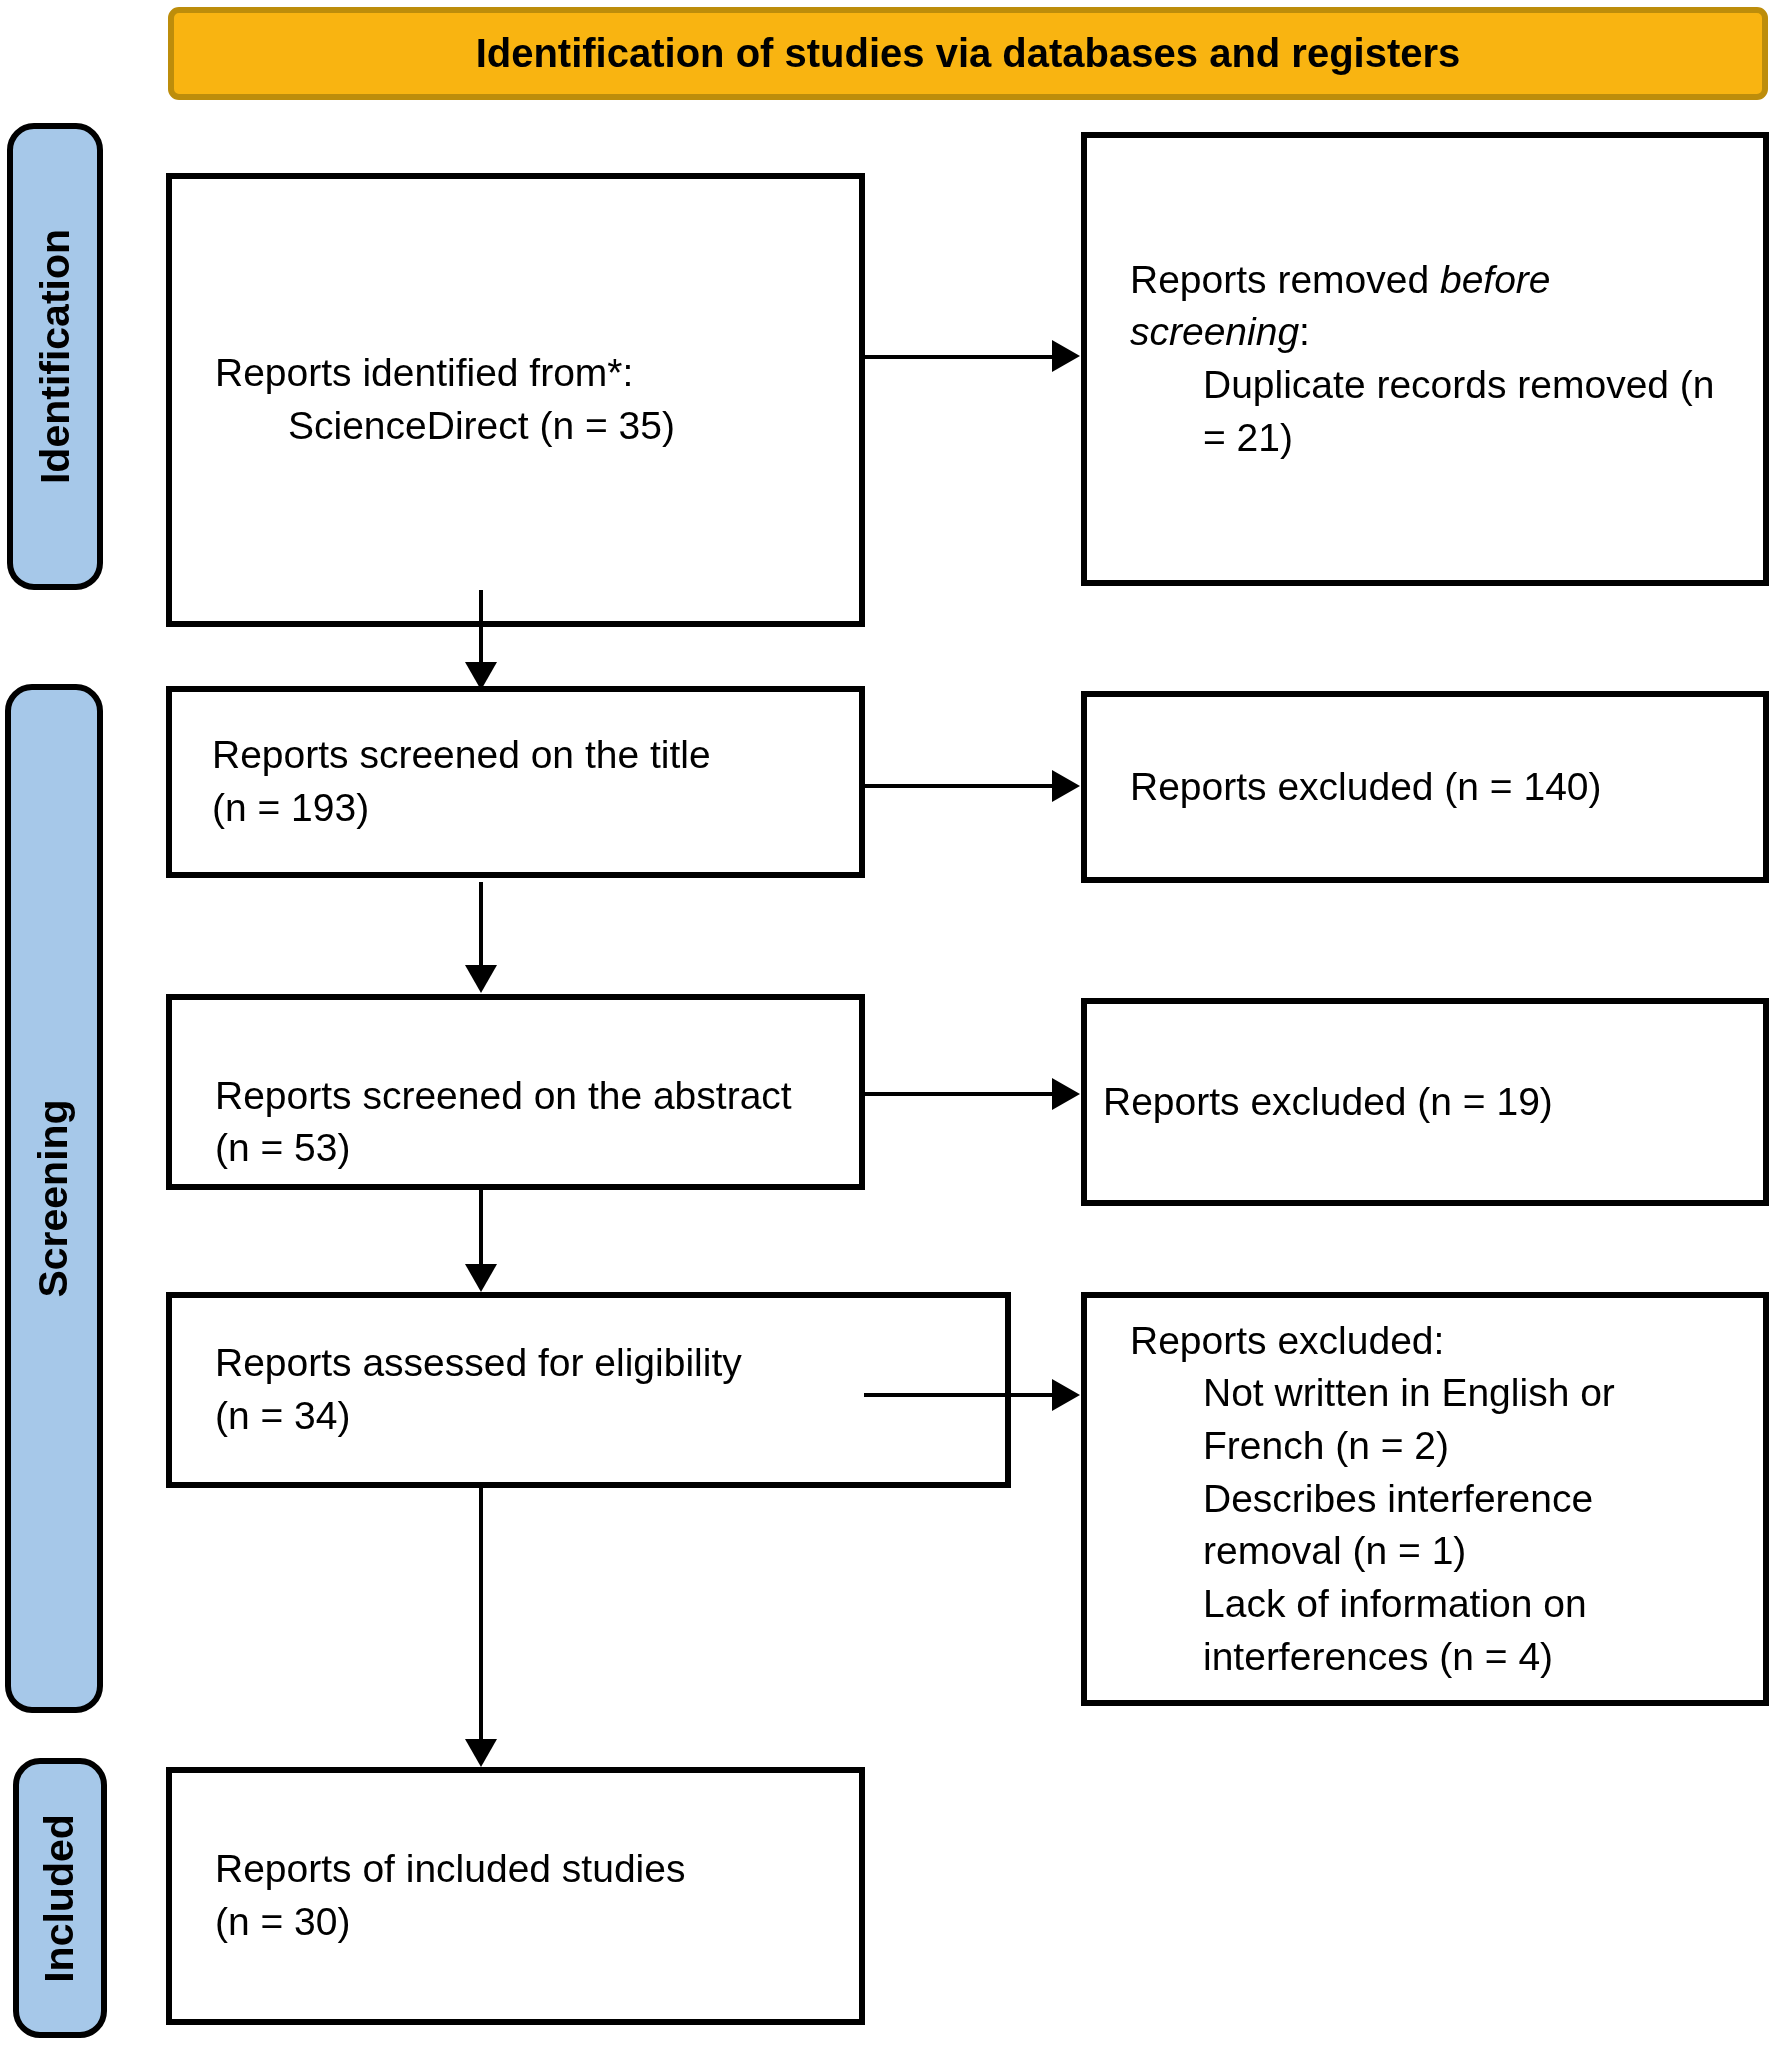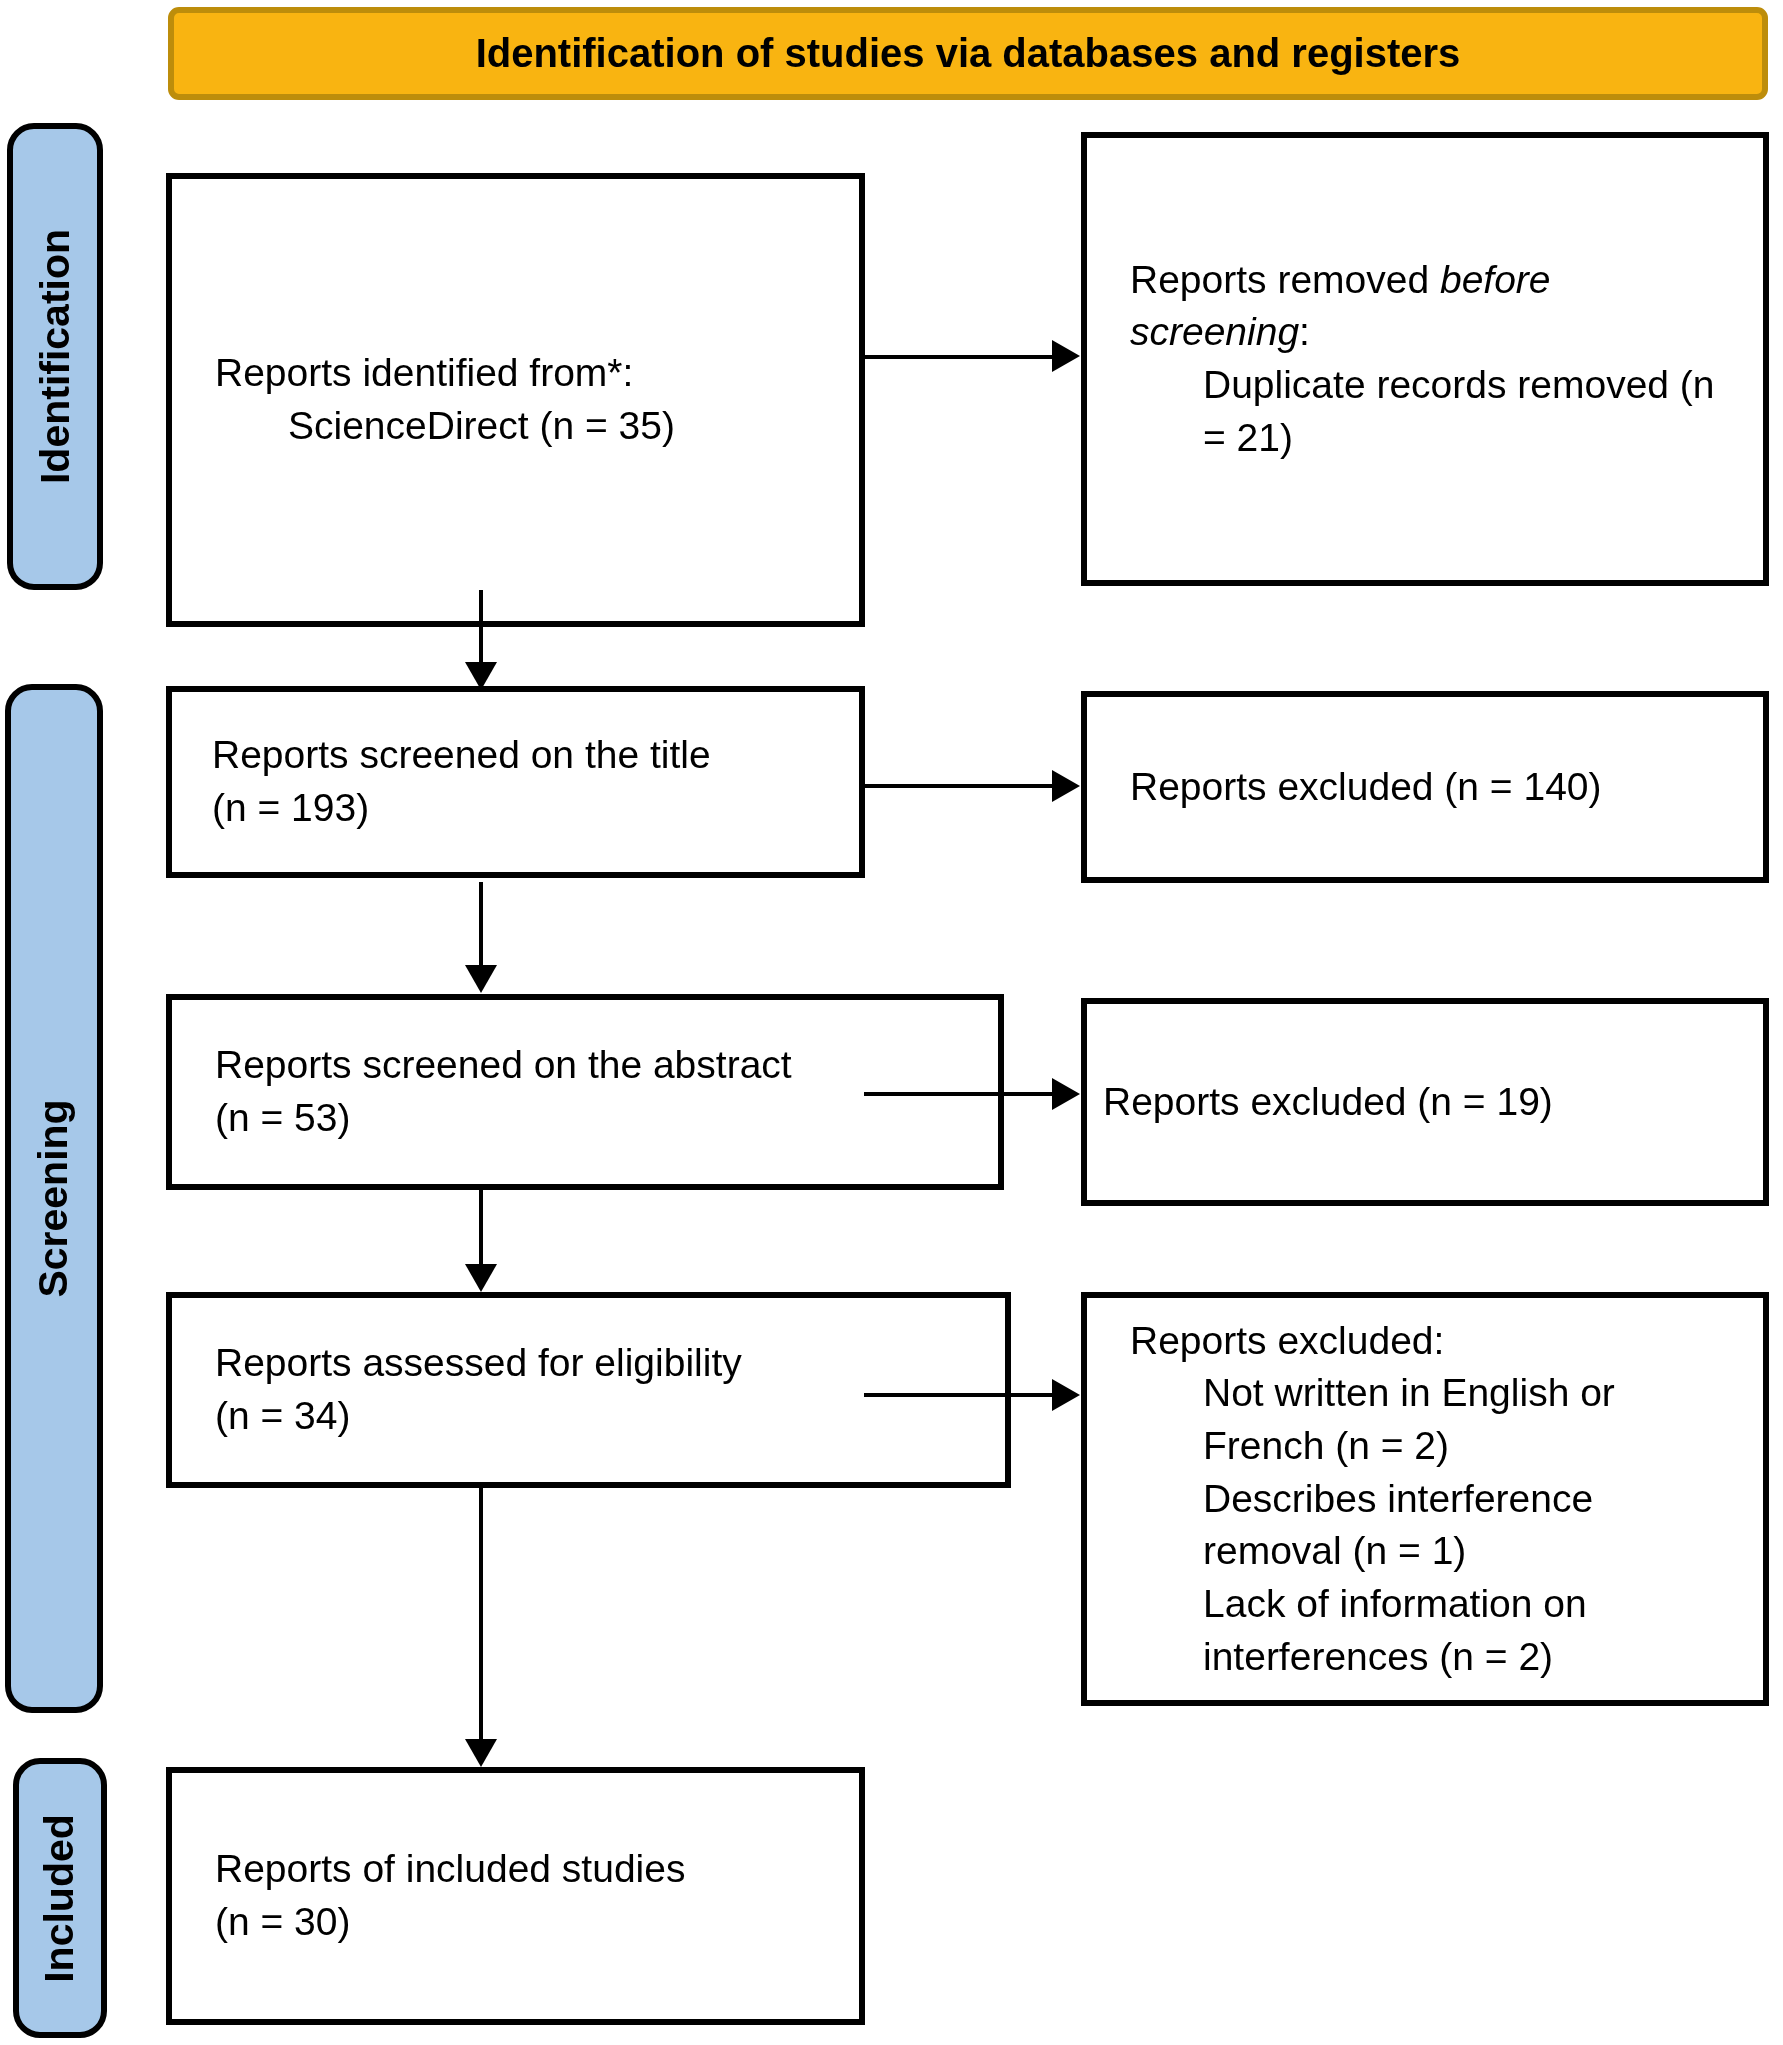--- a/index.html
+++ b/index.html
@@ -73,7 +73,7 @@
   <div>(n = 193)</div>
 </div>
 
-<div class="fbox" style="left:166px;top:994px;width:838px;height:196px;">
+<div class="fbox" style="left:166px;top:994px;width:699px;height:196px;justify-content:flex-end;">
   <div>Reports screened on the abstract</div>
   <div>(n = 53)</div>
 </div>

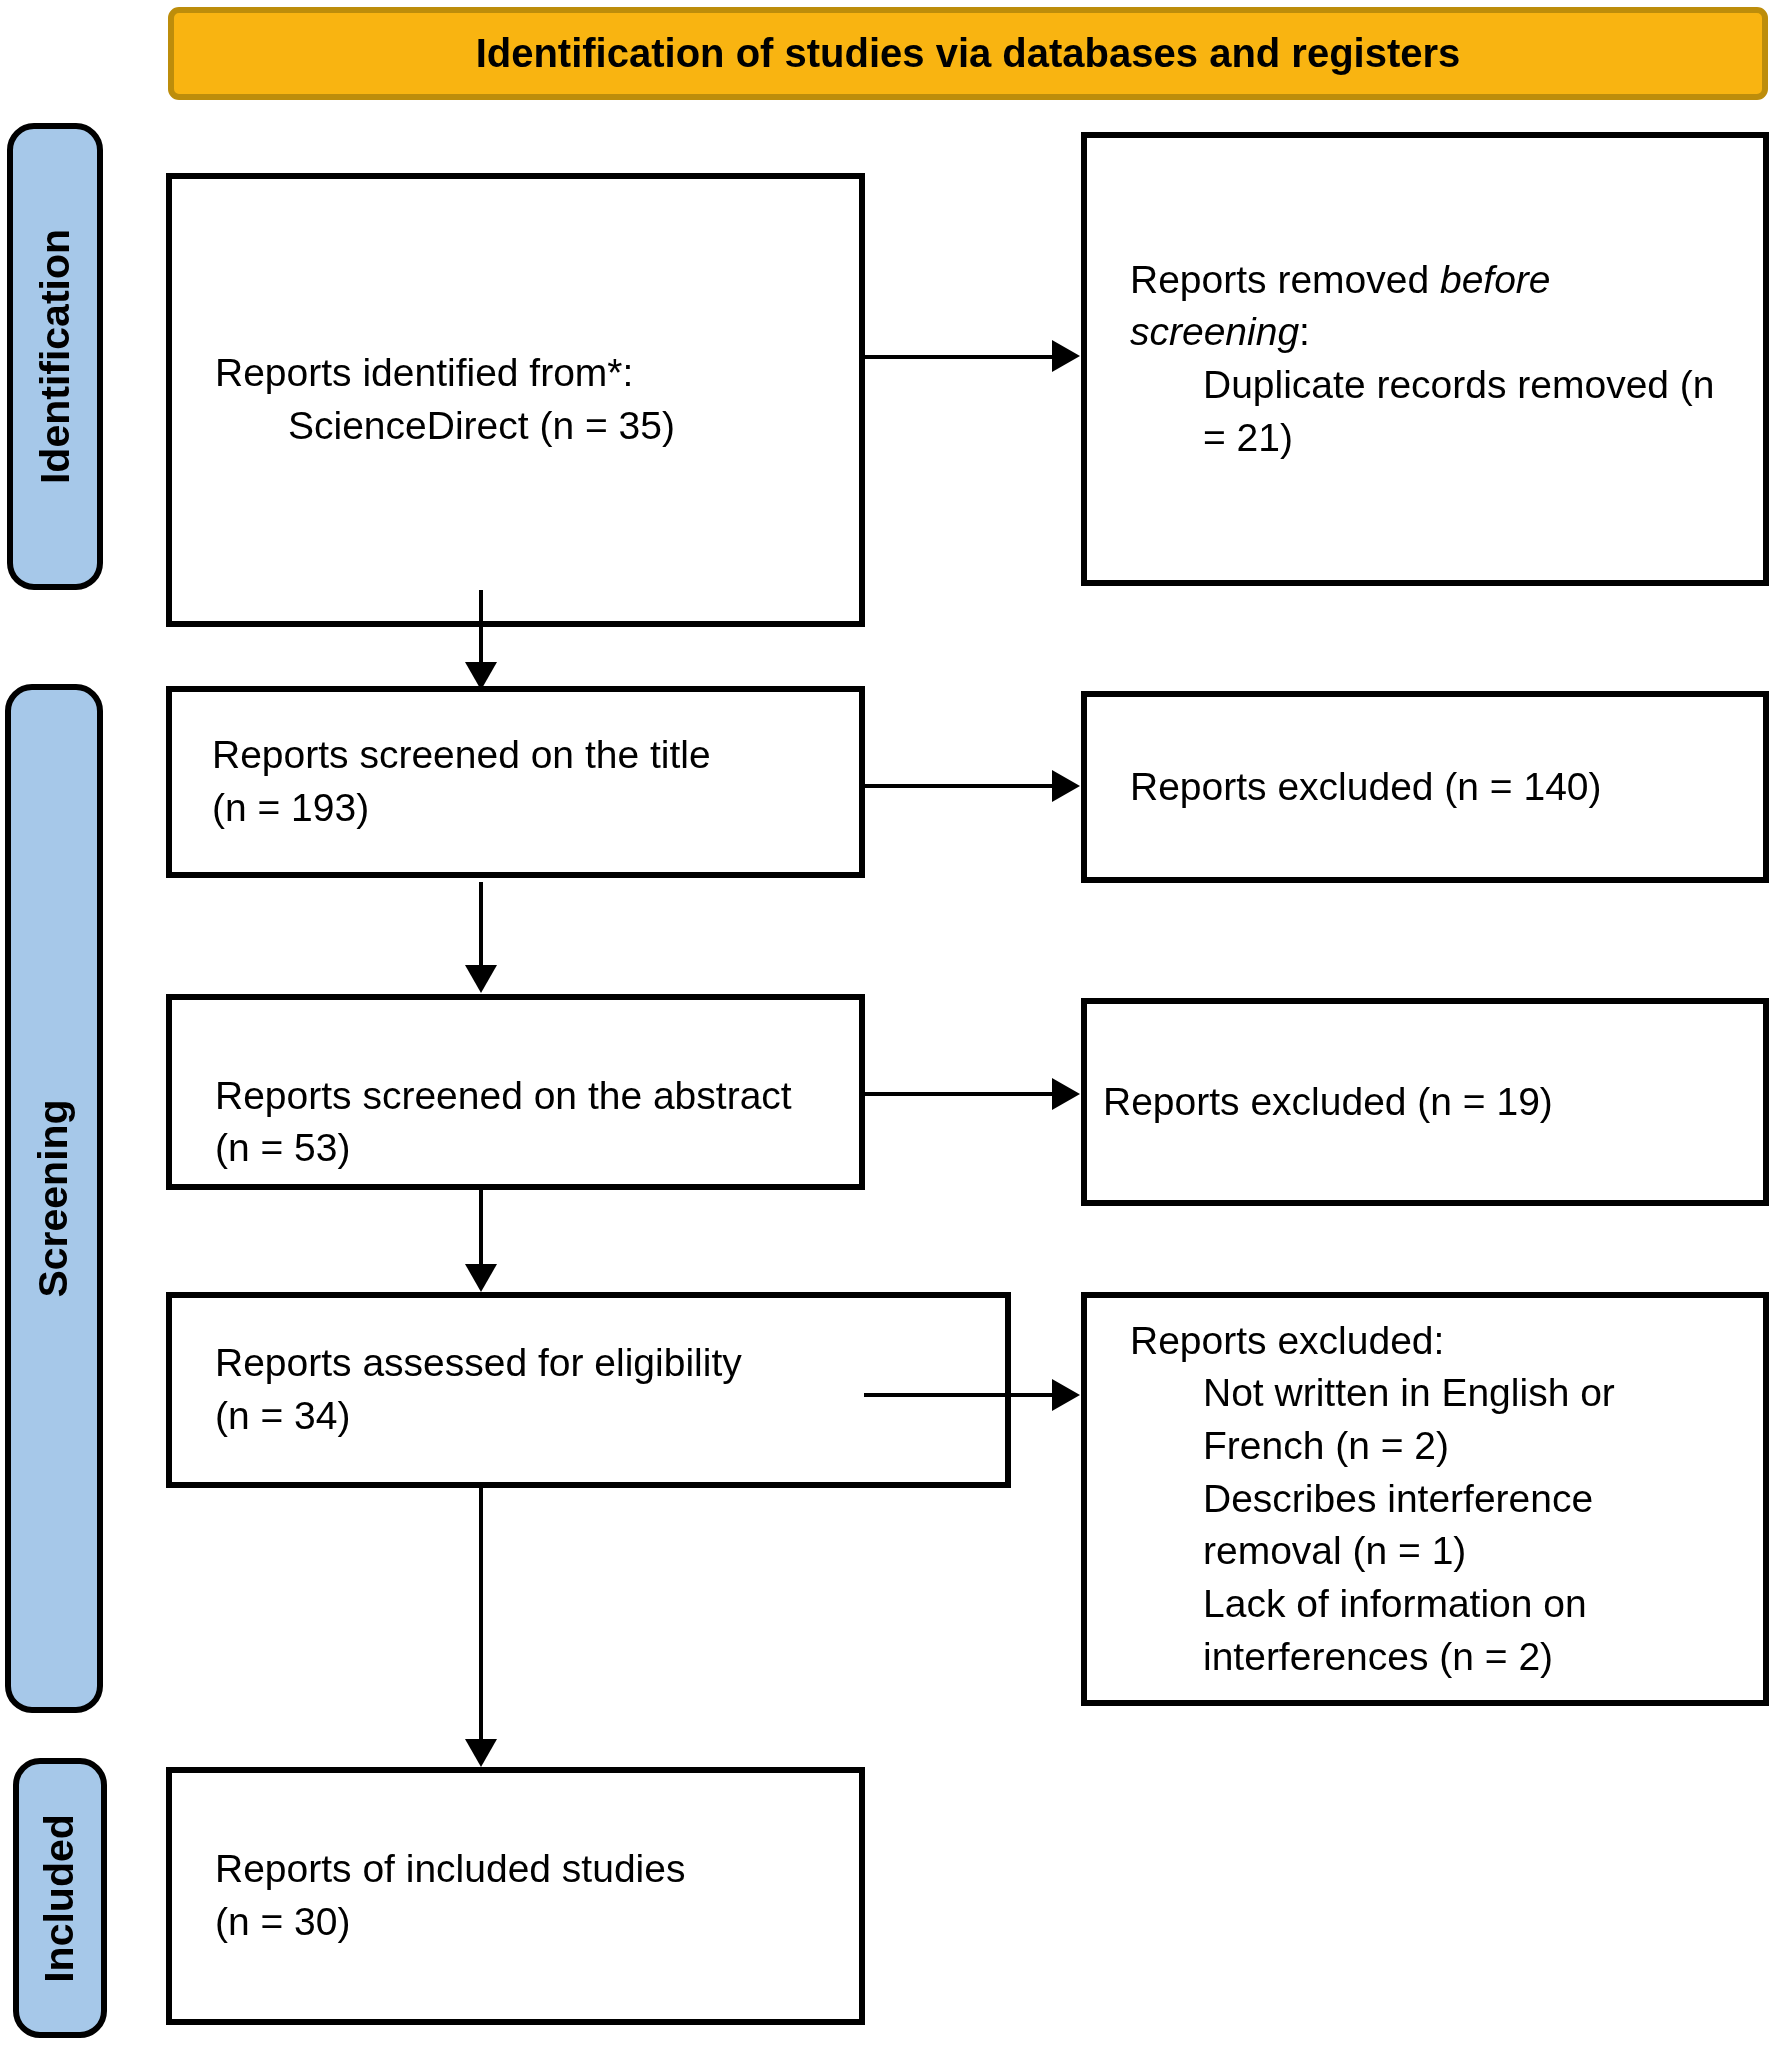--- a/index.html
+++ b/index.html
@@ -107,7 +107,7 @@
   <div>Reports excluded:</div>
   <div class="indent">Not written in English or French (n = 2)</div>
   <div class="indent">Describes interference removal (n = 1)</div>
-  <div class="indent">Lack of information on interferences (n = 2)</div>
+  <div class="indent">Lack of information on interferences (n = 4)</div>
 </div>
 
 <div>

